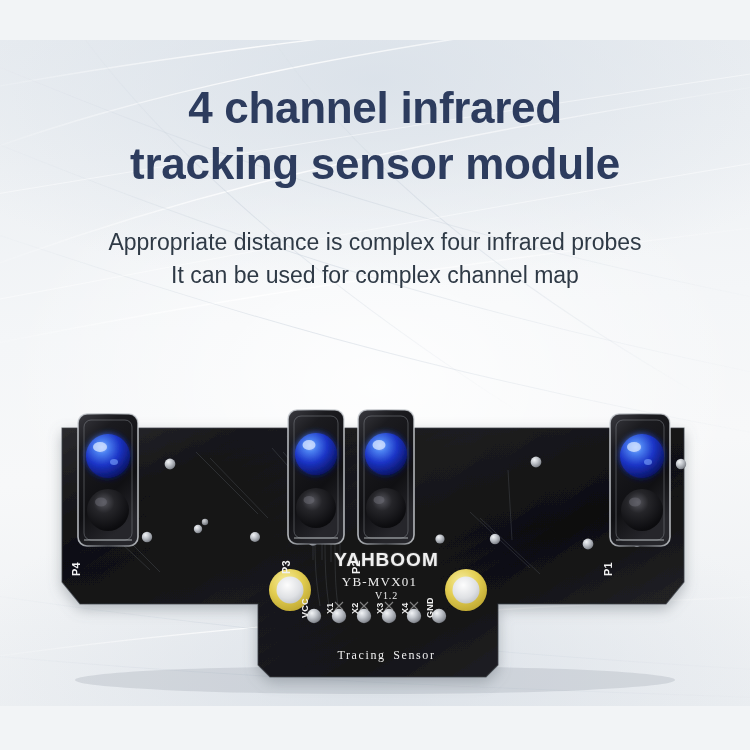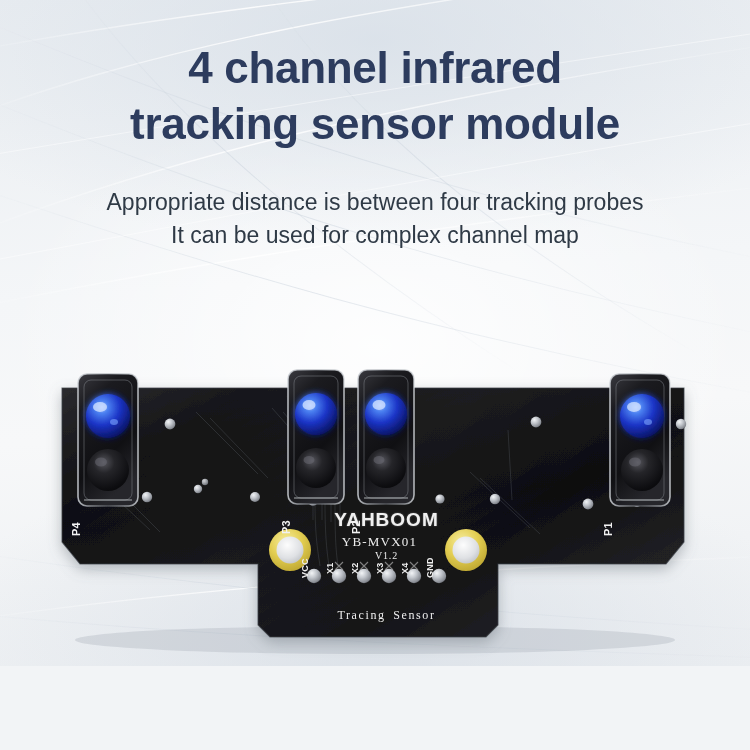--- a/index.html
+++ b/index.html
@@ -20,6 +20,7 @@
     overflow: hidden;
     background:
       linear-gradient(176deg, #e9edf1 0%, #eef1f4 18%, #f4f6f8 42%, #f7f8f9 62%, #f1f3f5 82%, #eceff2 100%);
+    margin-top: 40px;
   }
   .bg-wash {
     position: absolute; inset: 0;

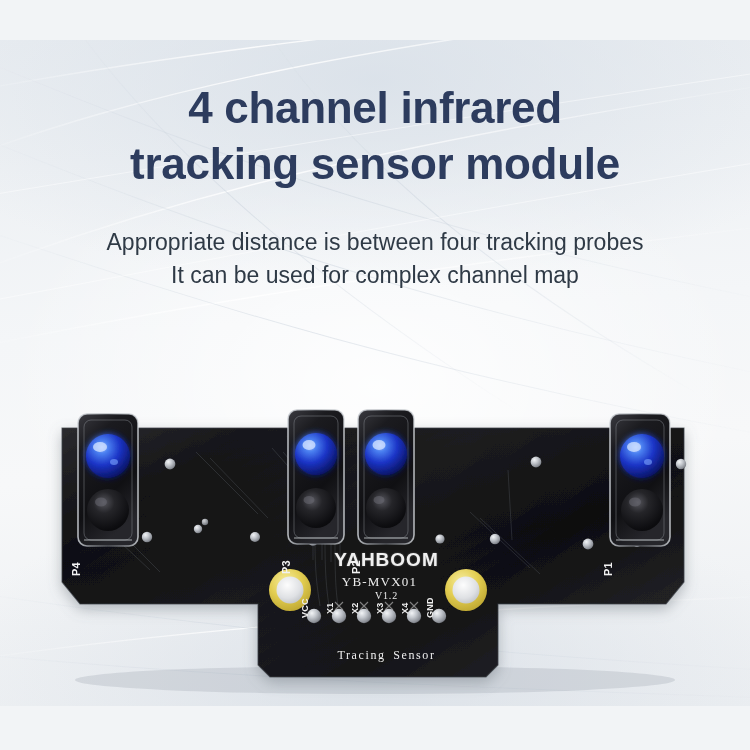--- a/index.html
+++ b/index.html
@@ -190,7 +190,7 @@
   </h1>
 
   <p class="subhead">
-    <span class="s1">Appropriate distance is between four tracking probes</span>
+    <span class="s1">Appropriate distance is complex four infrared probes</span>
     <span class="s2">It can be used for complex channel map</span>
   </p>
 

